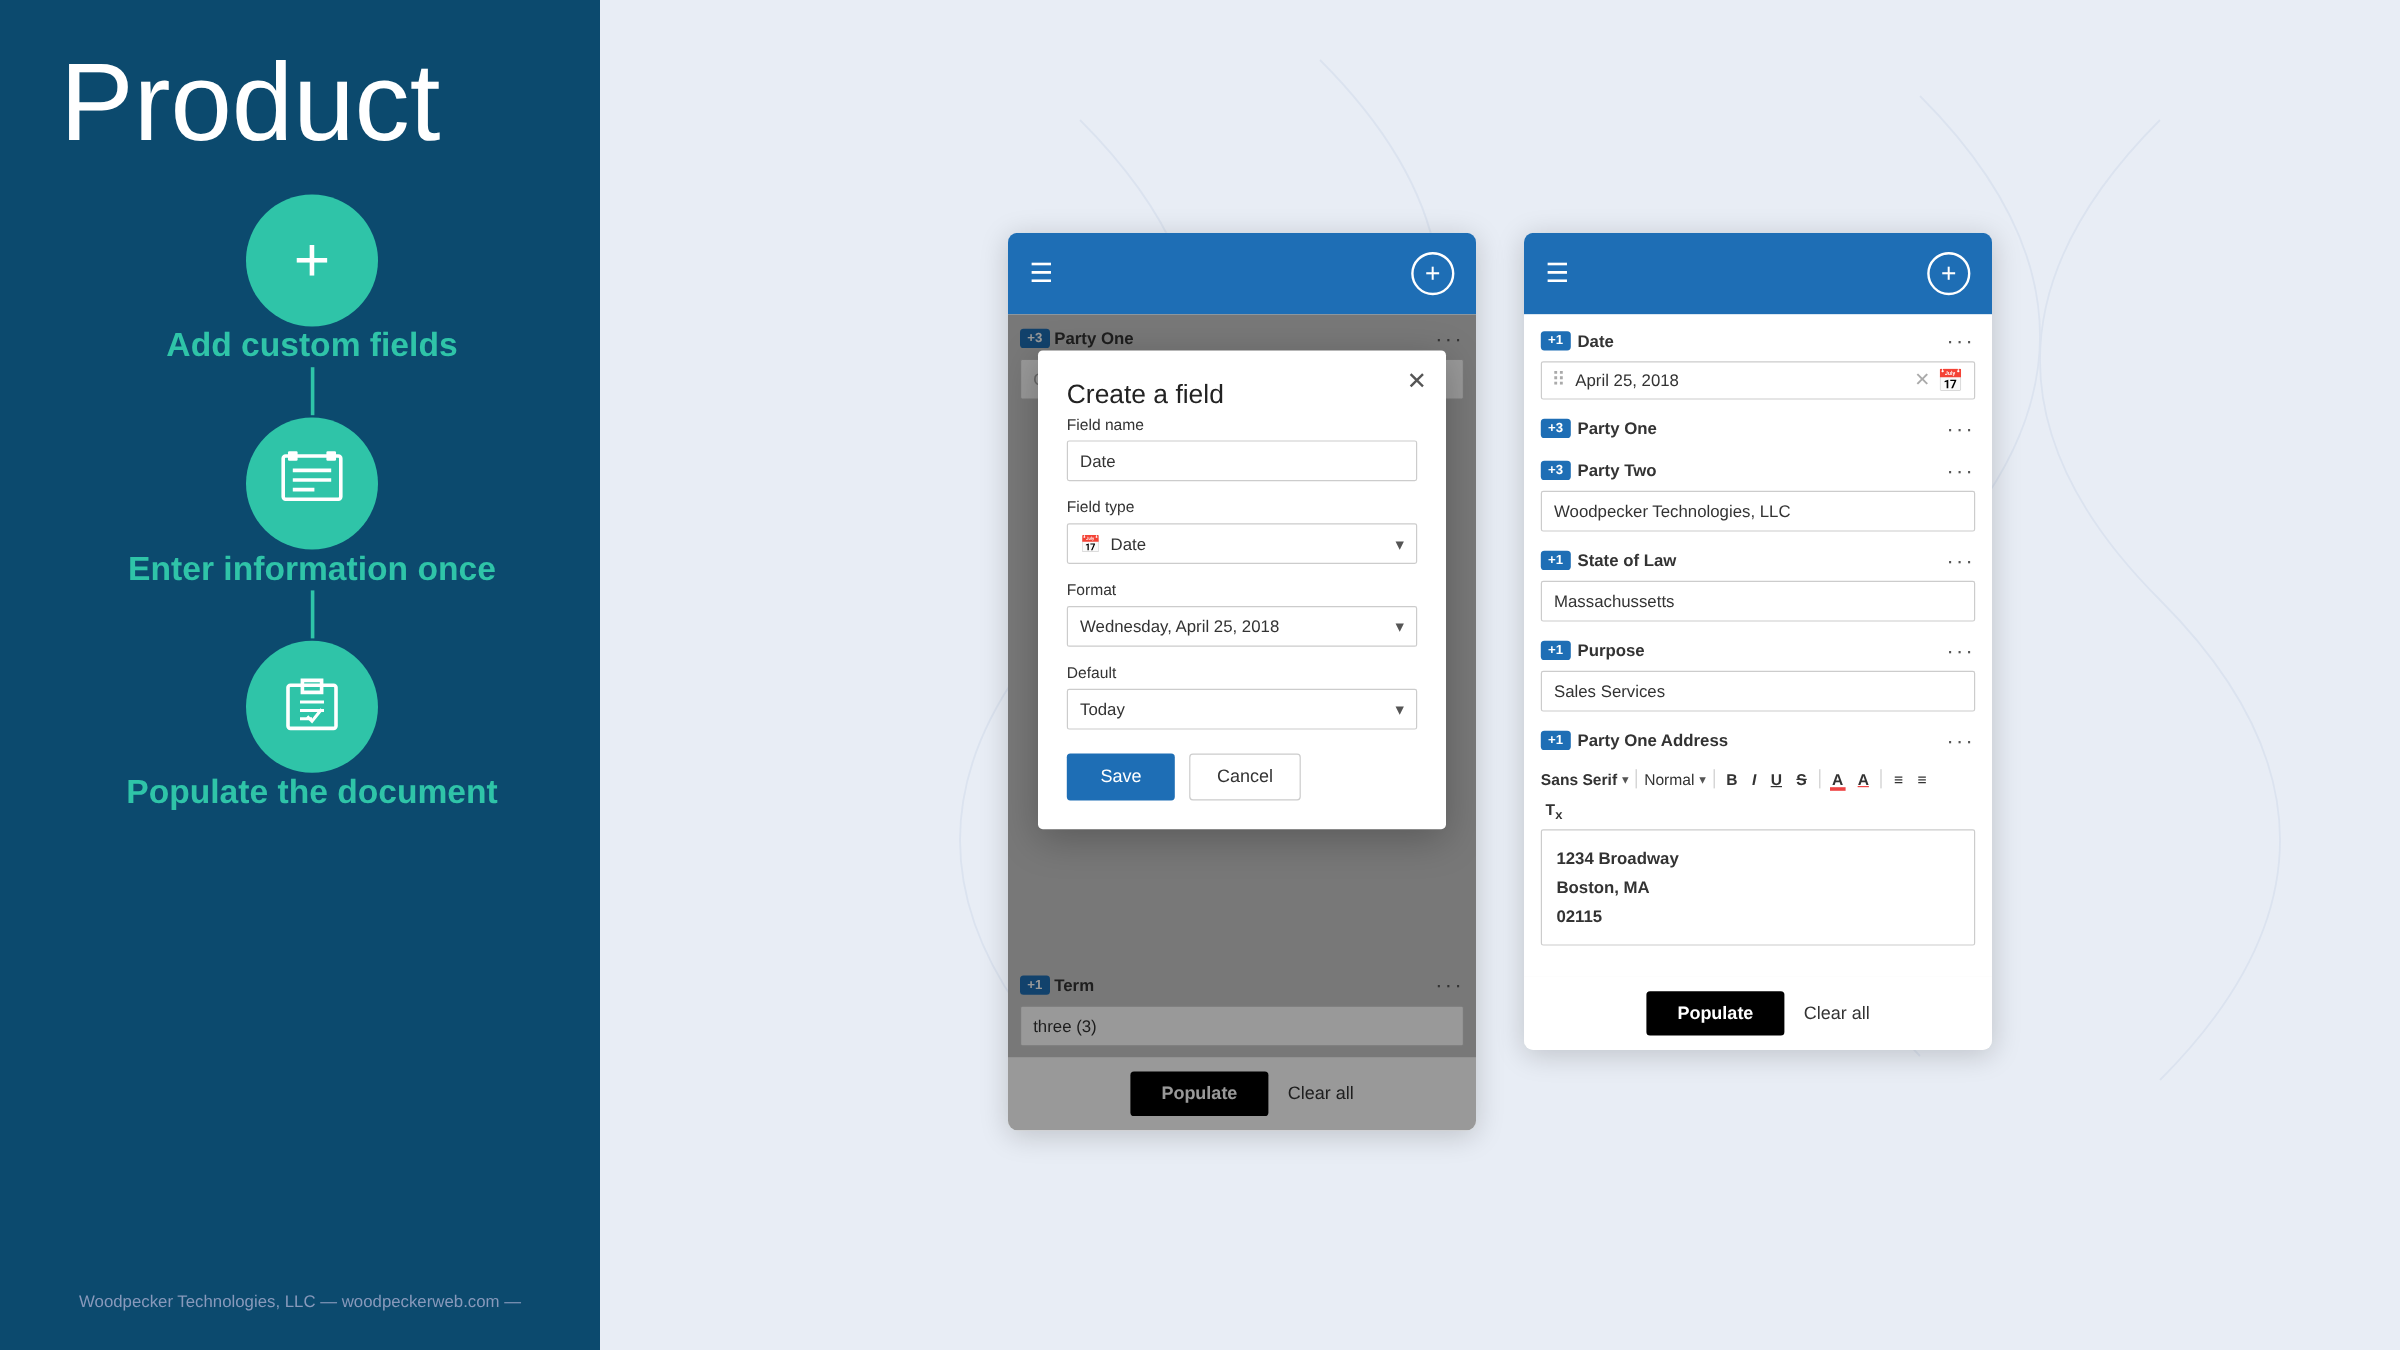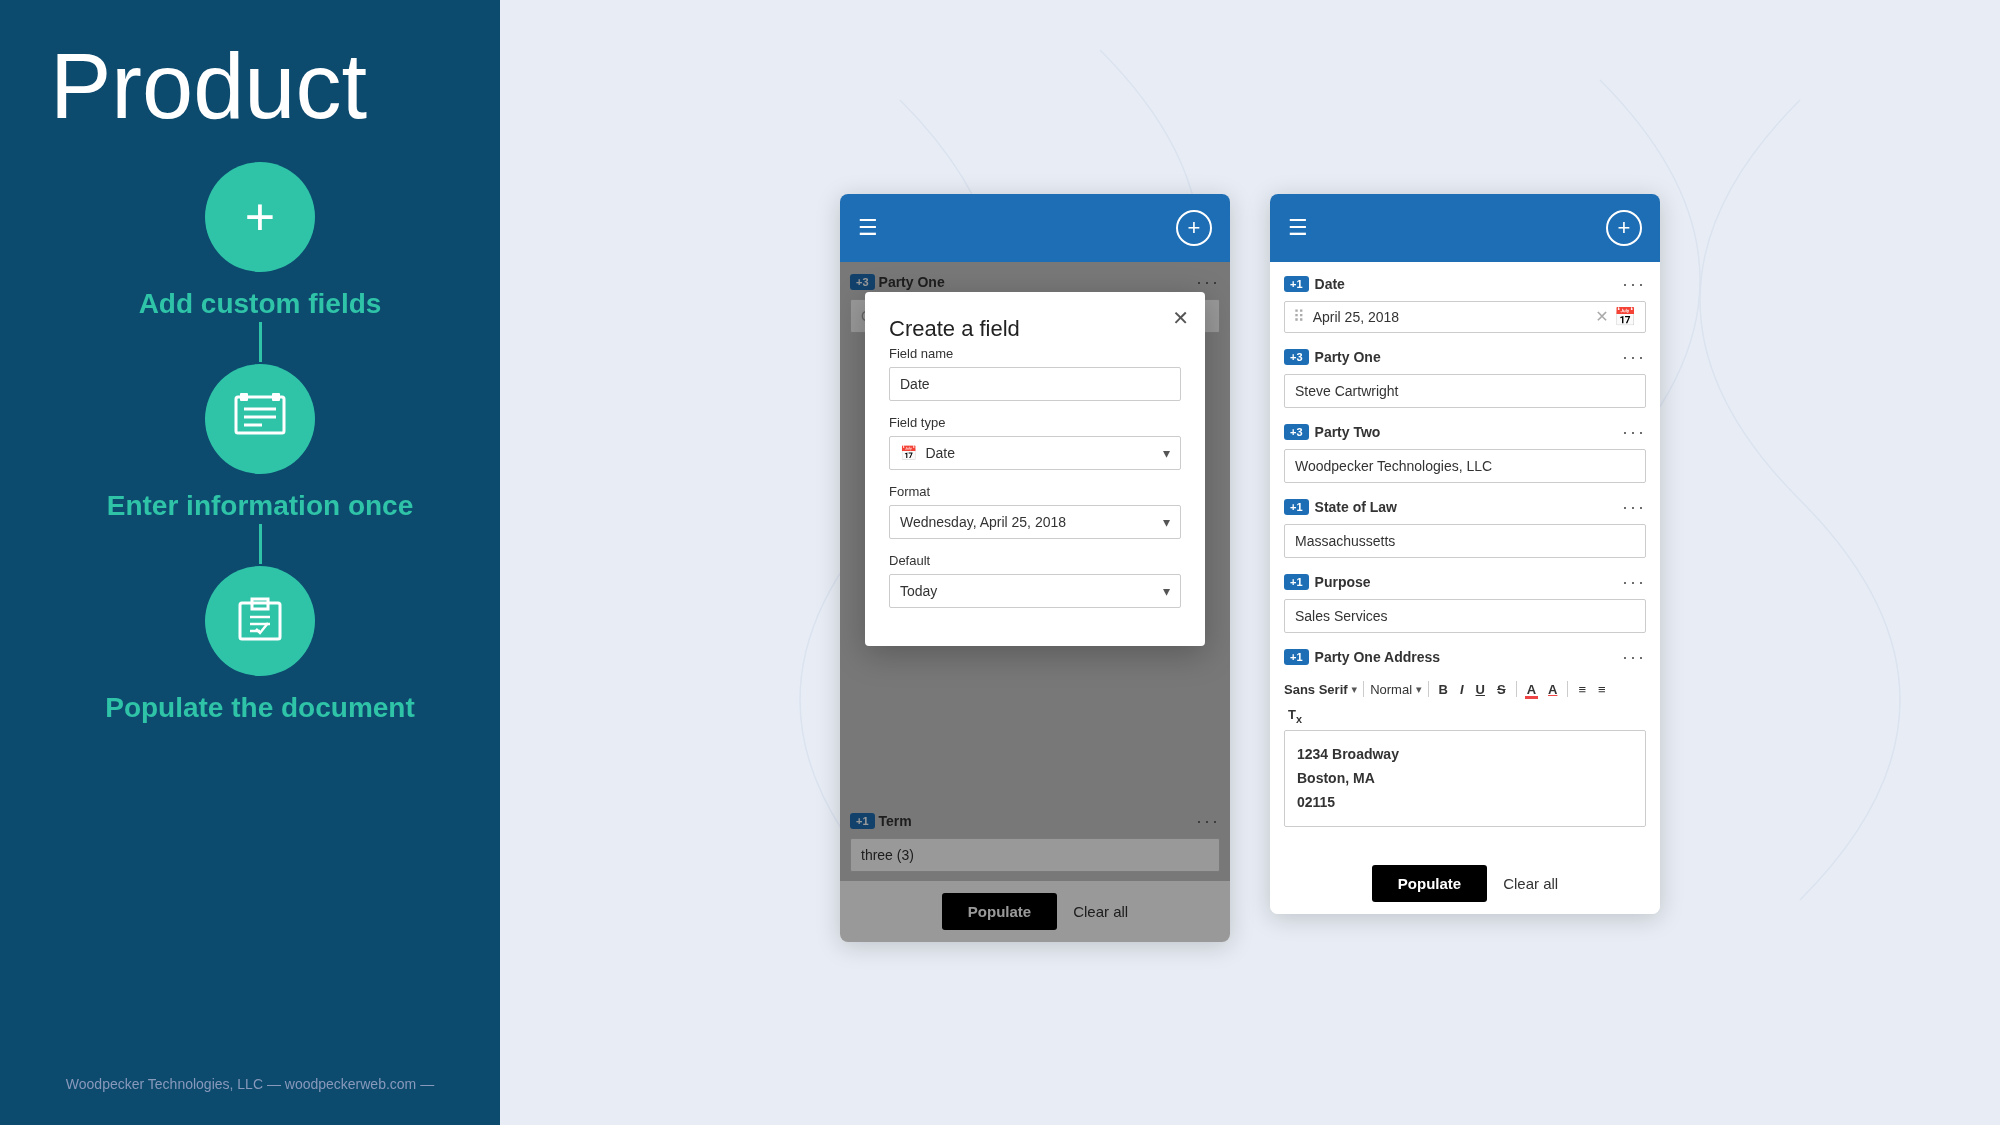--- a/index.html
+++ b/index.html
@@ -57,7 +57,7 @@
       font-size: 28px;
       font-weight: 600;
       text-align: center;
-      margin-top: 16px;
+      margin-top: 0;
     }
     .step-connector {
       width: 3px;

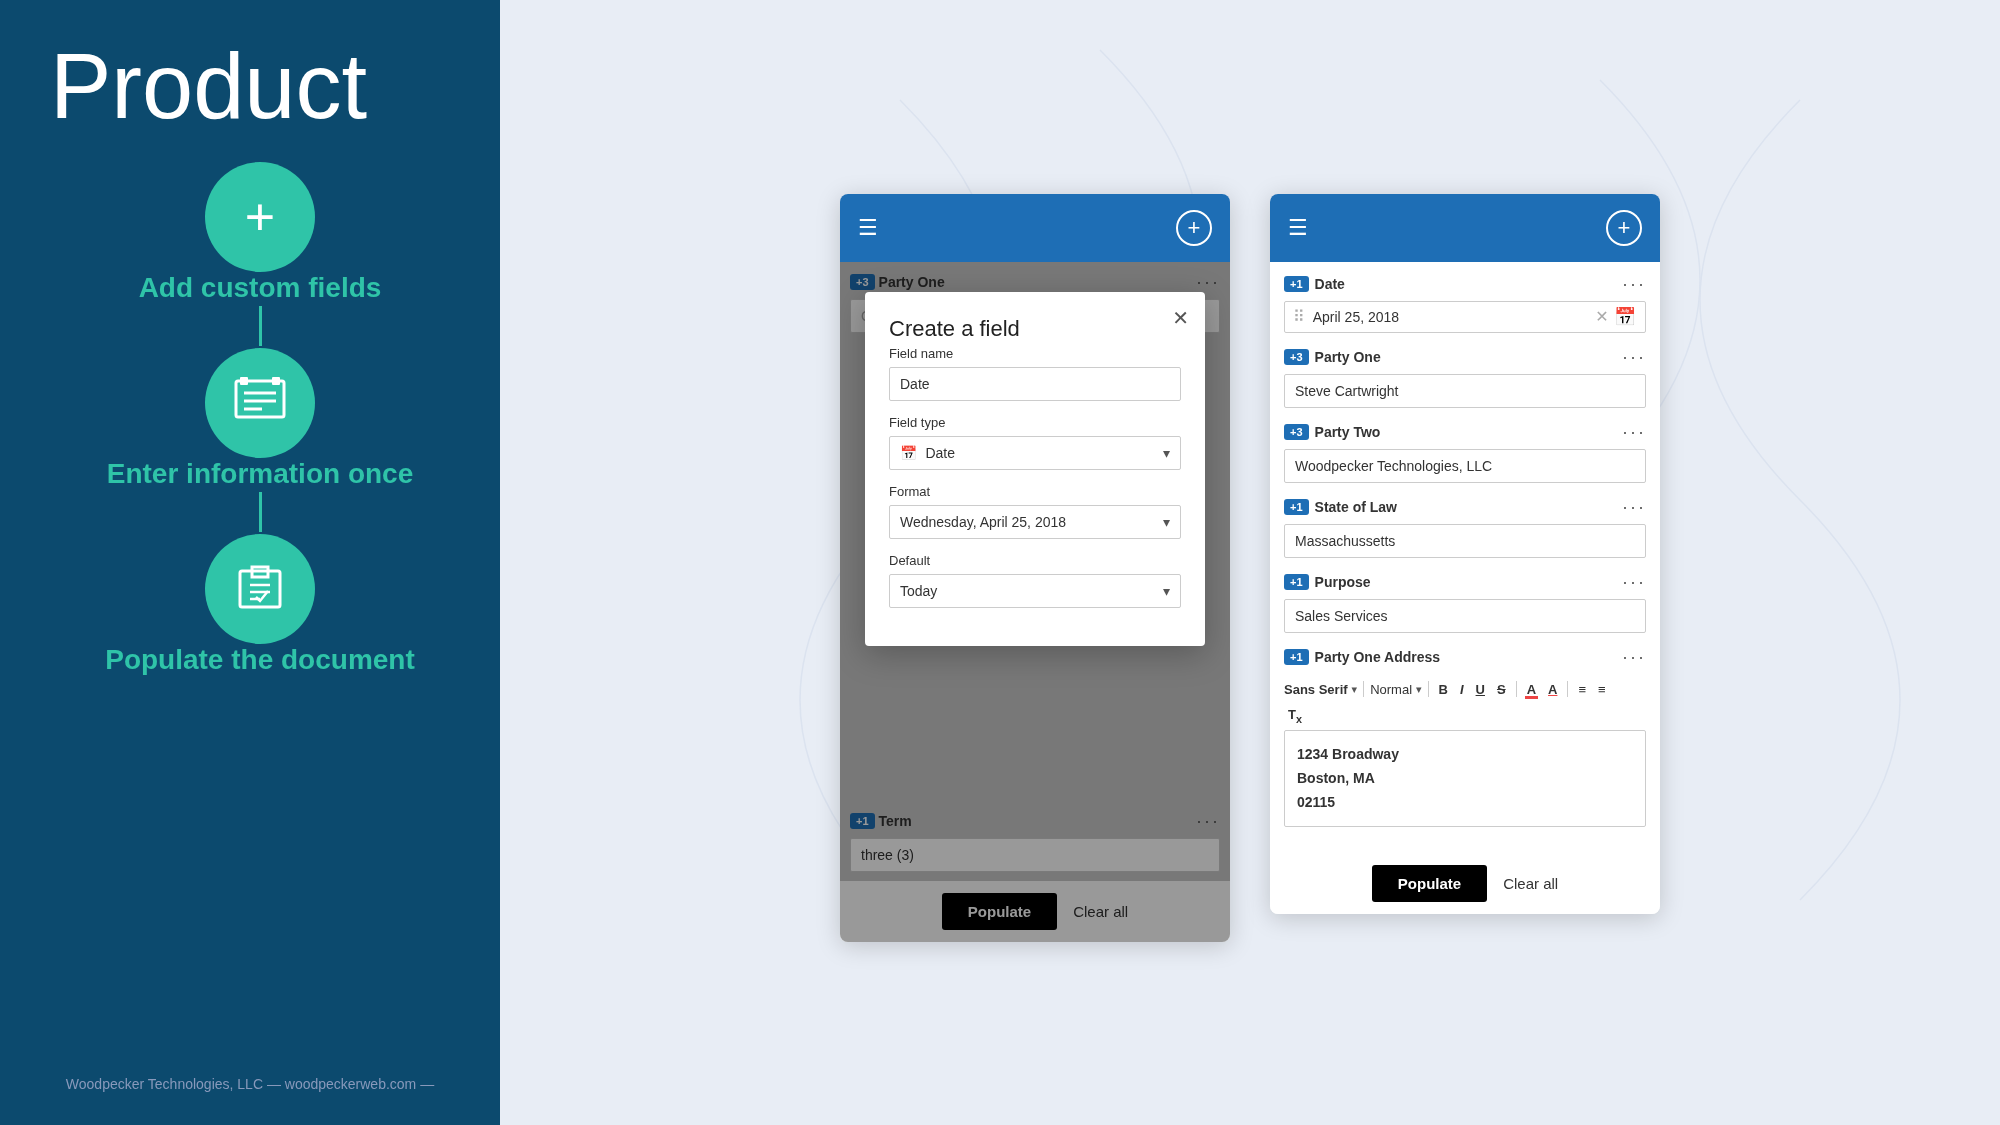--- a/index.html
+++ b/index.html
@@ -583,7 +583,6 @@
             </div>
             <span class="dots-menu">···</span>
           </div>
-          <div class="r-field-input">Steve Cartwright</div>
         </div>
 
         <div class="r-field-block">

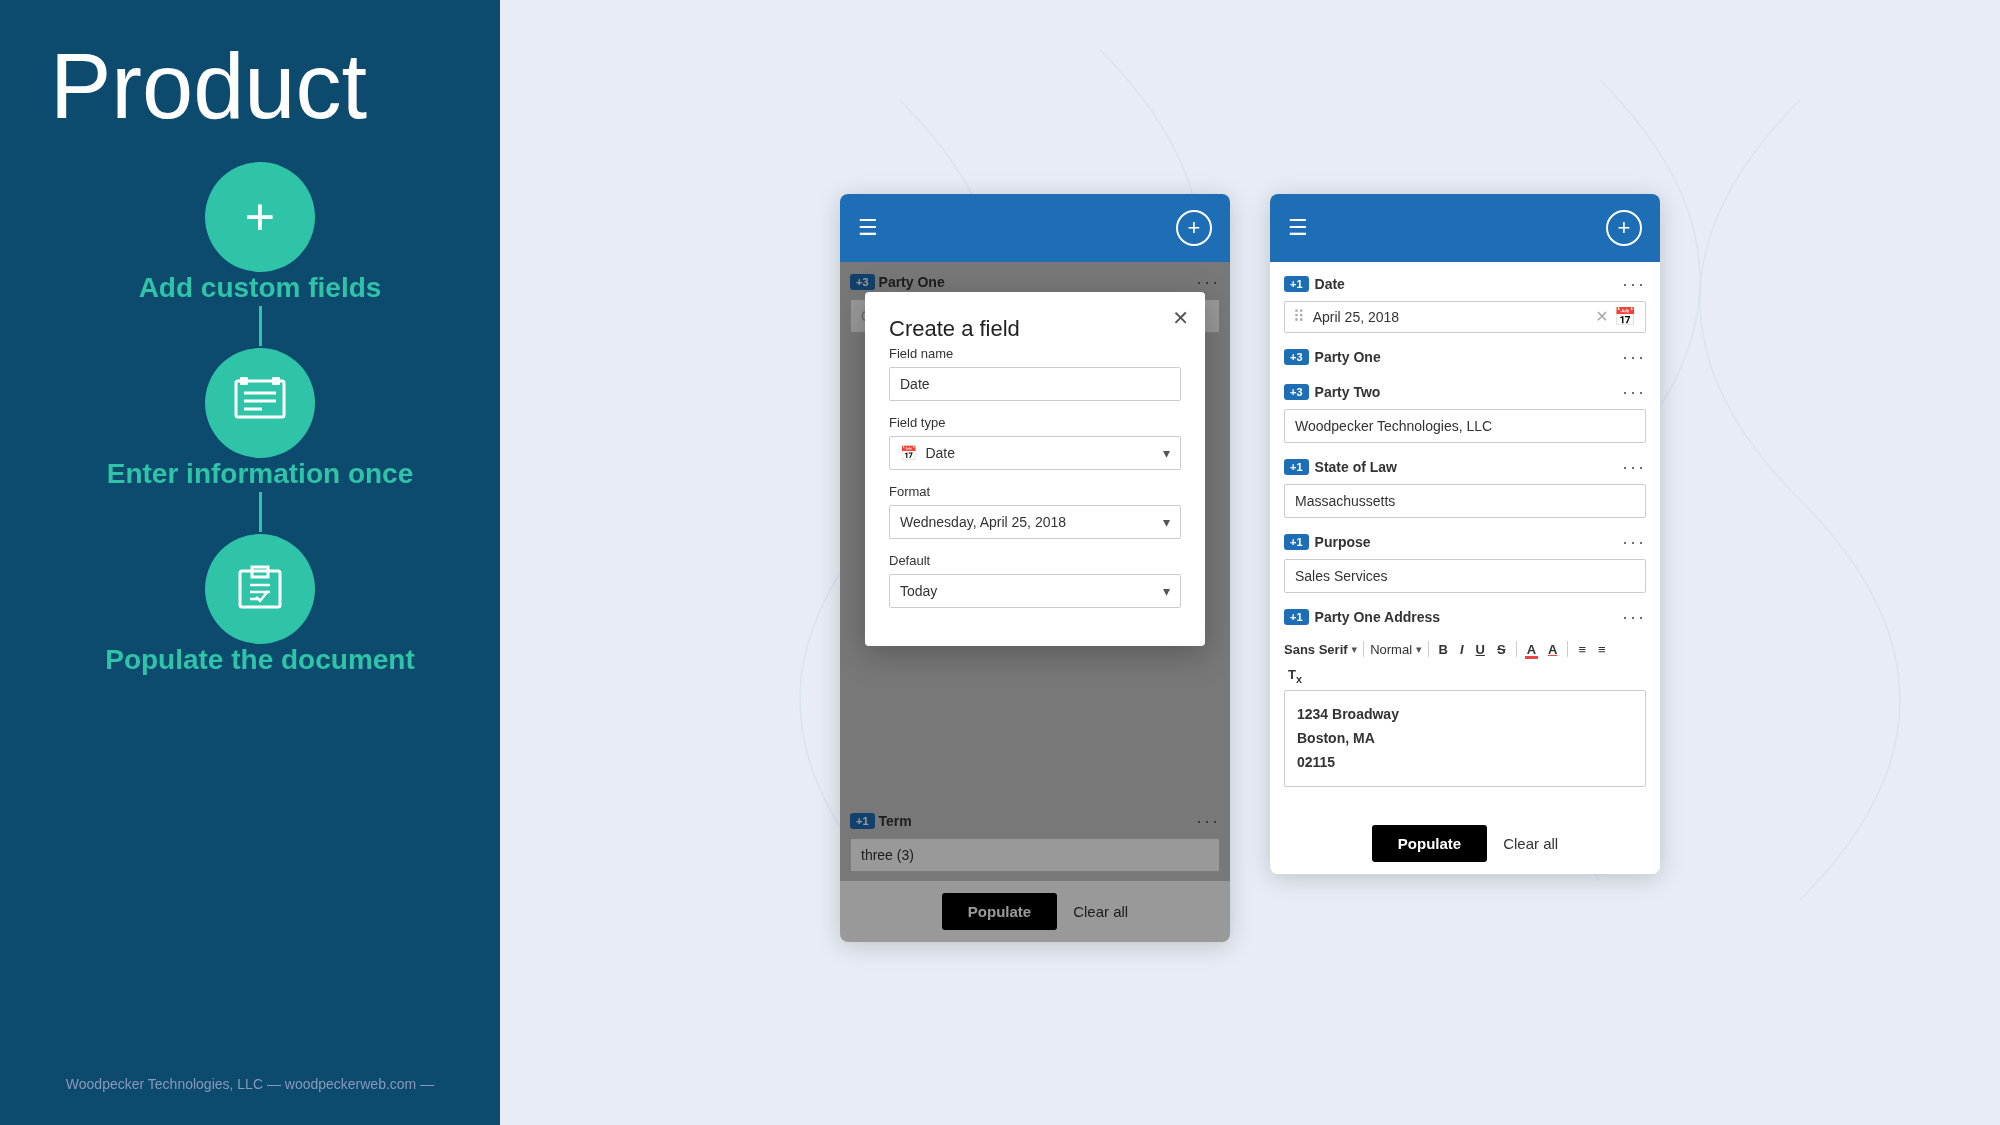--- a/index.html
+++ b/index.html
@@ -527,6 +527,10 @@
               <span class="chevron">▾</span>
             </div>
 
+            <div class="modal-buttons">
+              <button class="btn-save">Save</button>
+              <button class="btn-cancel">Cancel</button>
+            </div>
           </div>
         </div>
 

